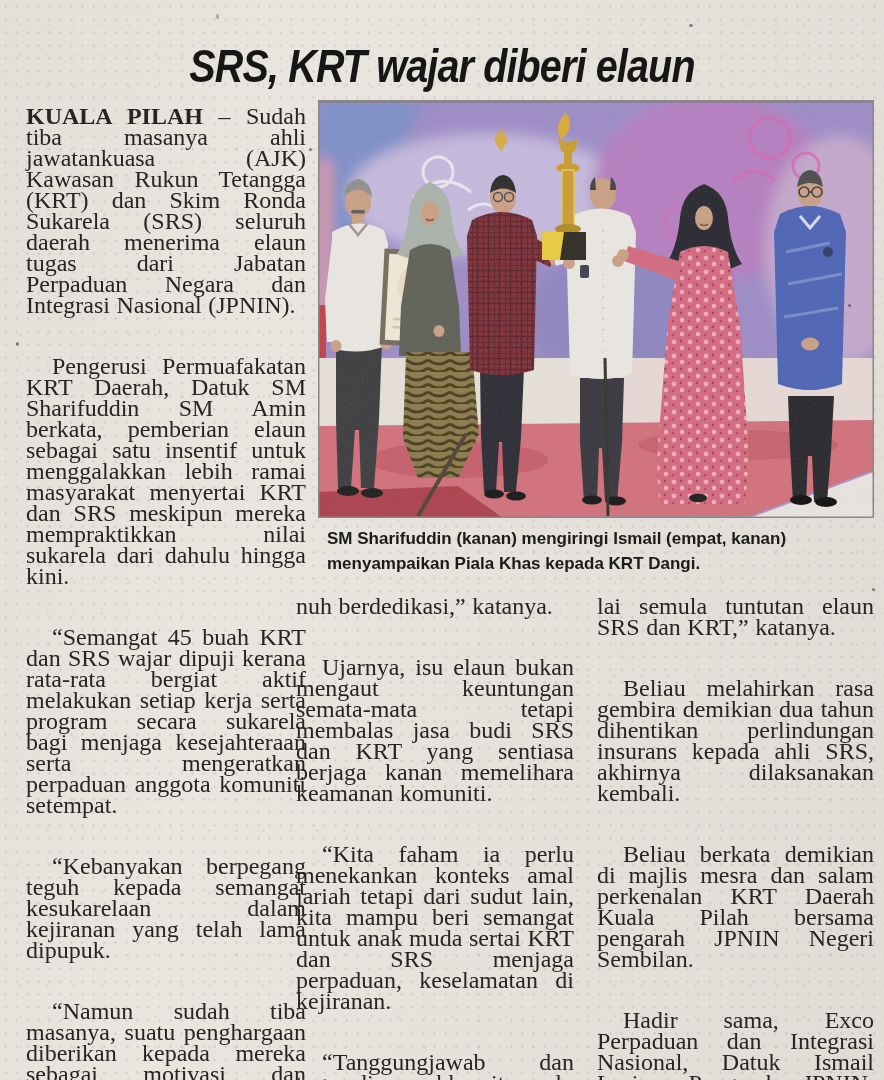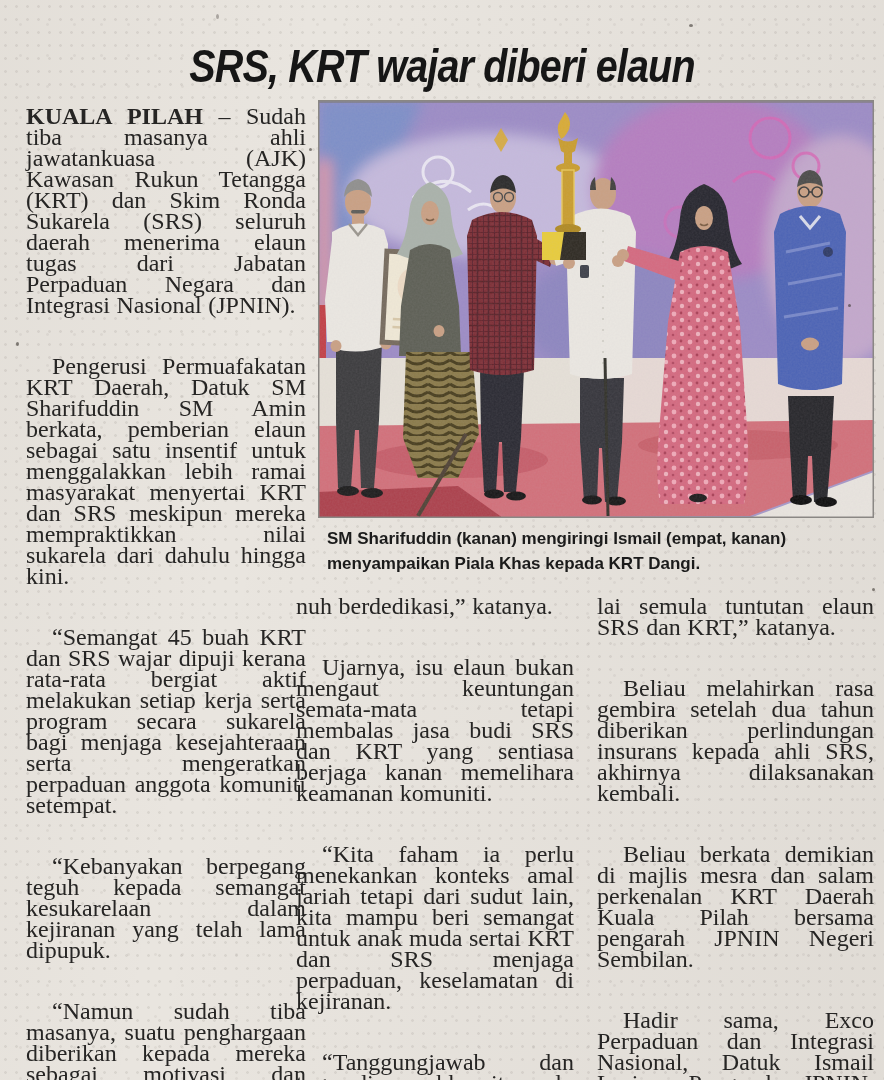--- a/index.html
+++ b/index.html
@@ -263,7 +263,7 @@
 
   <div class="col col3">
     <p>lai semula tuntutan elaun SRS dan KRT,” katanya.</p>
-    <p class="indent">Beliau melahirkan rasa gembira setelah dua tahun diberikan perlindungan insurans kepada ahli SRS, akhirnya dilaksanakan kembali.</p>
+    <p class="indent">Beliau melahirkan rasa gembira demikian dua tahun dihentikan perlindungan insurans kepada ahli SRS, akhirnya dilaksanakan kembali.</p>
     <p class="indent">Beliau berkata demikian di majlis mesra dan salam perkenalan KRT Daerah Kuala Pilah bersama pengarah JPNIN Negeri Sembilan.</p>
     <p class="indent">Hadir sama, Exco Perpaduan dan Integrasi Nasional, Datuk Ismail Lasim; Pengarah JPNIN, Salasiah Hashim dan Adun Pilah, Datuk Norhayati Omar.</p>
   </div>

